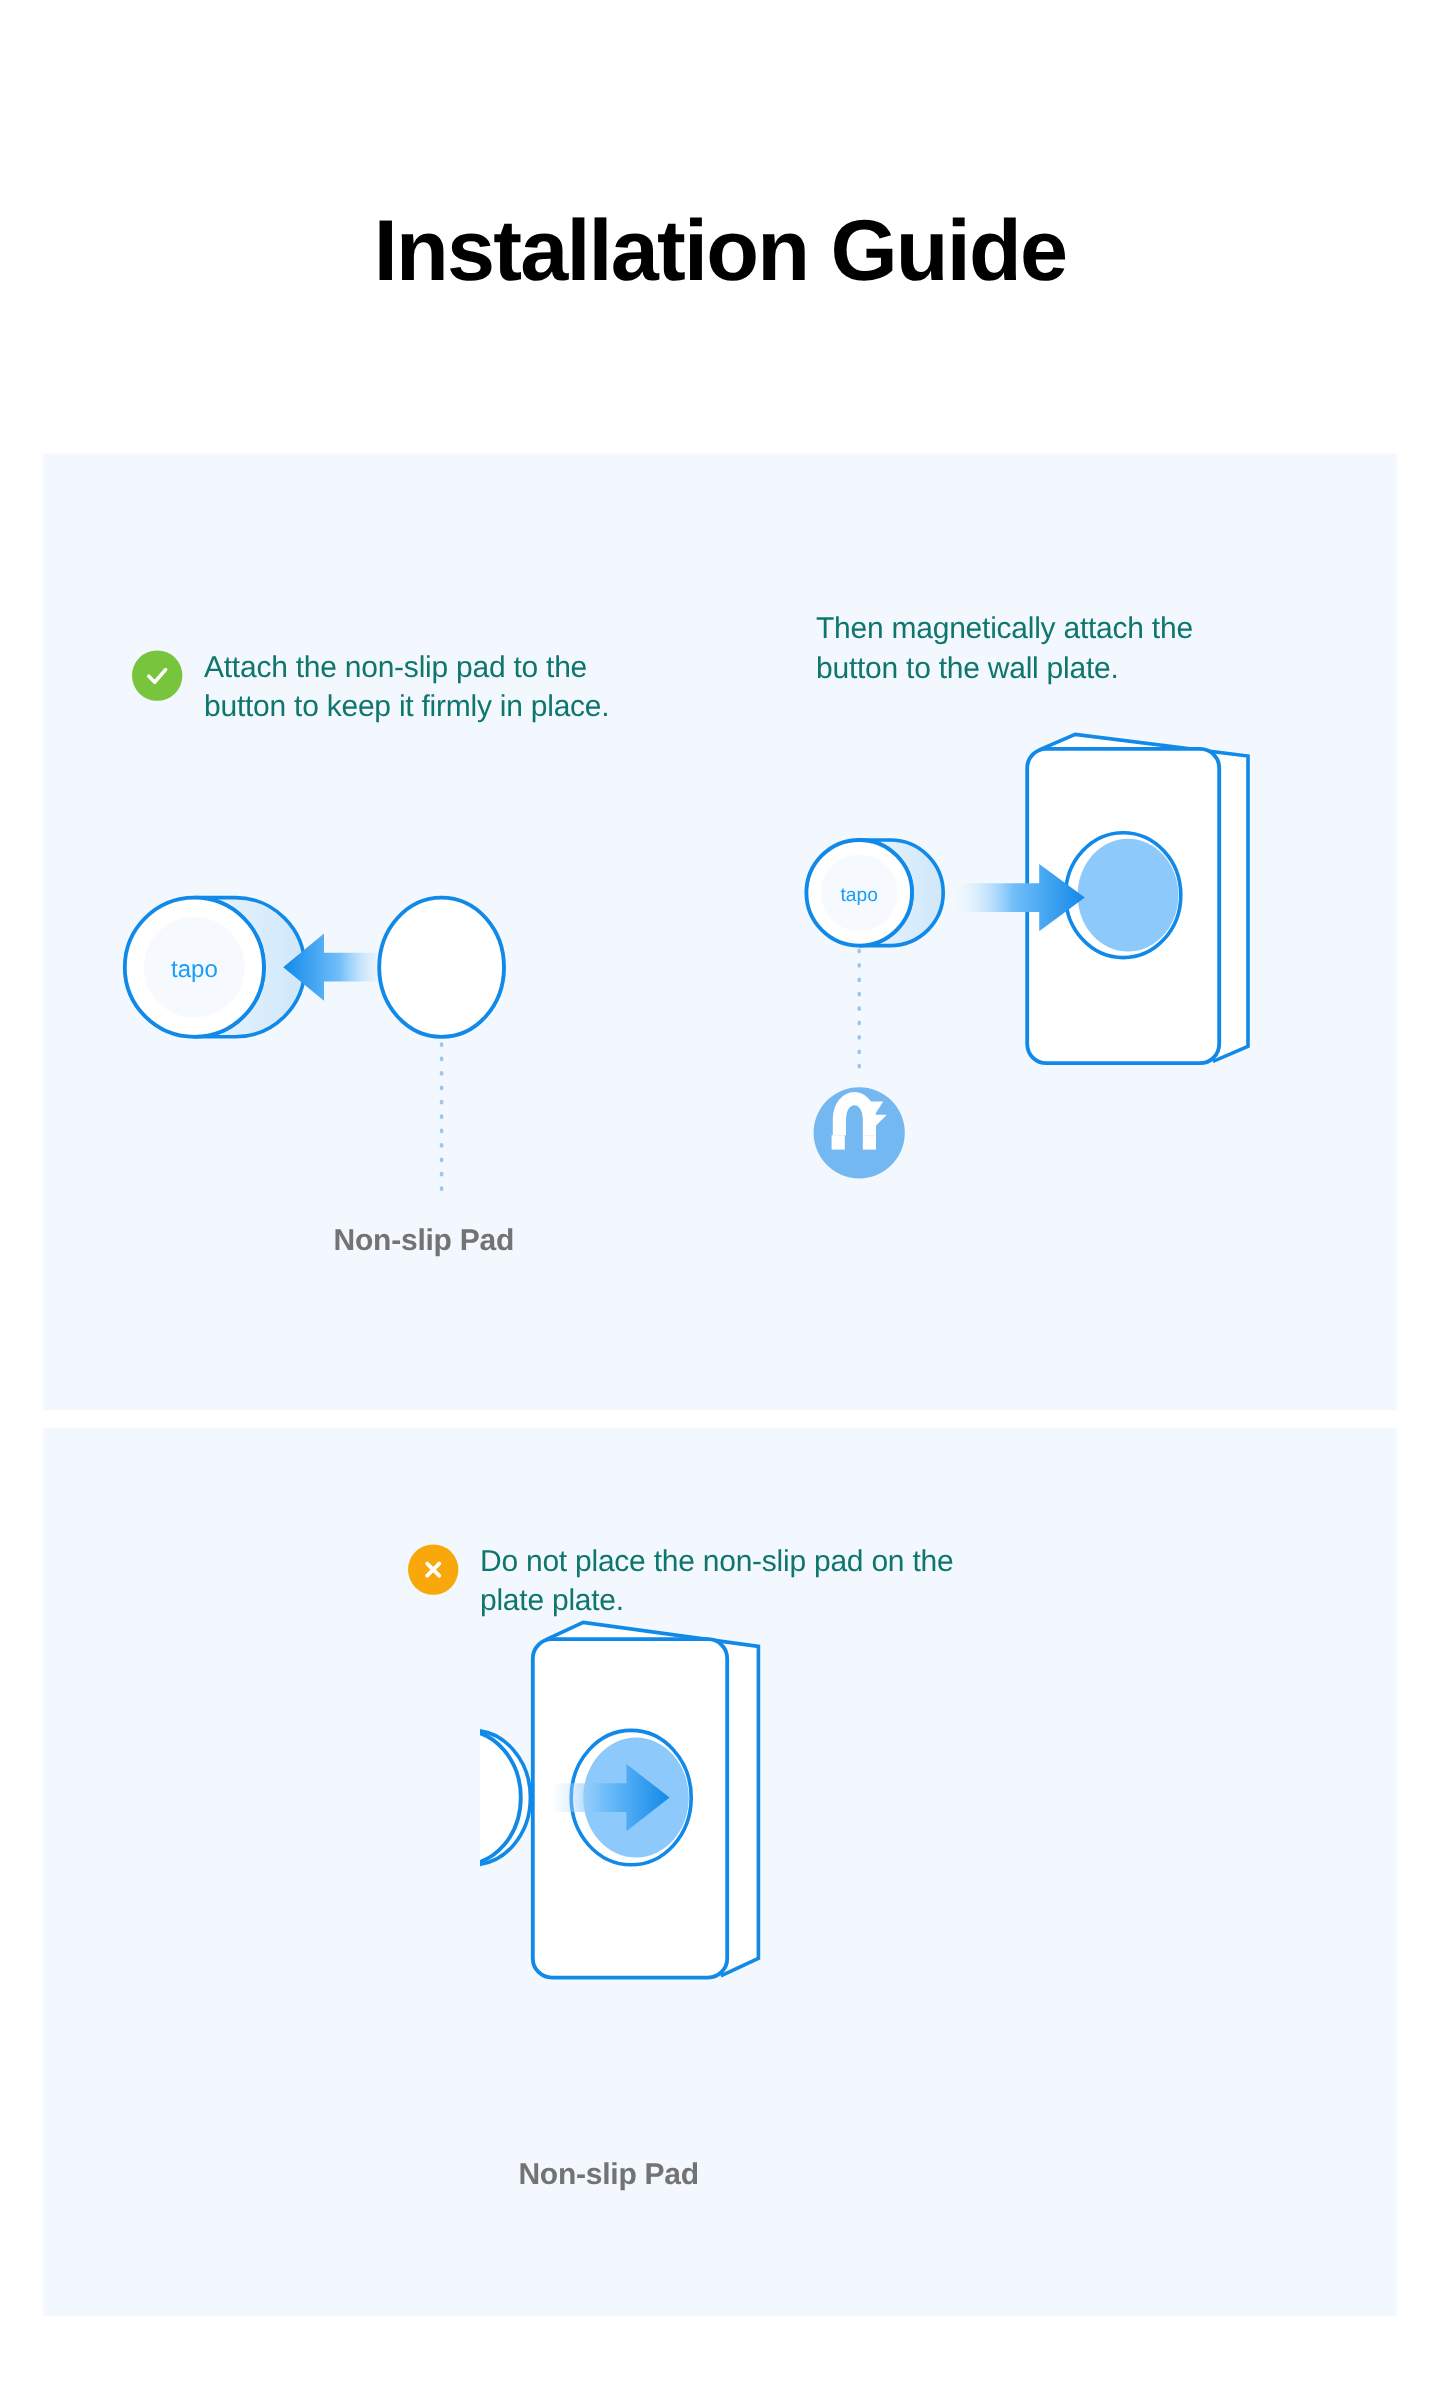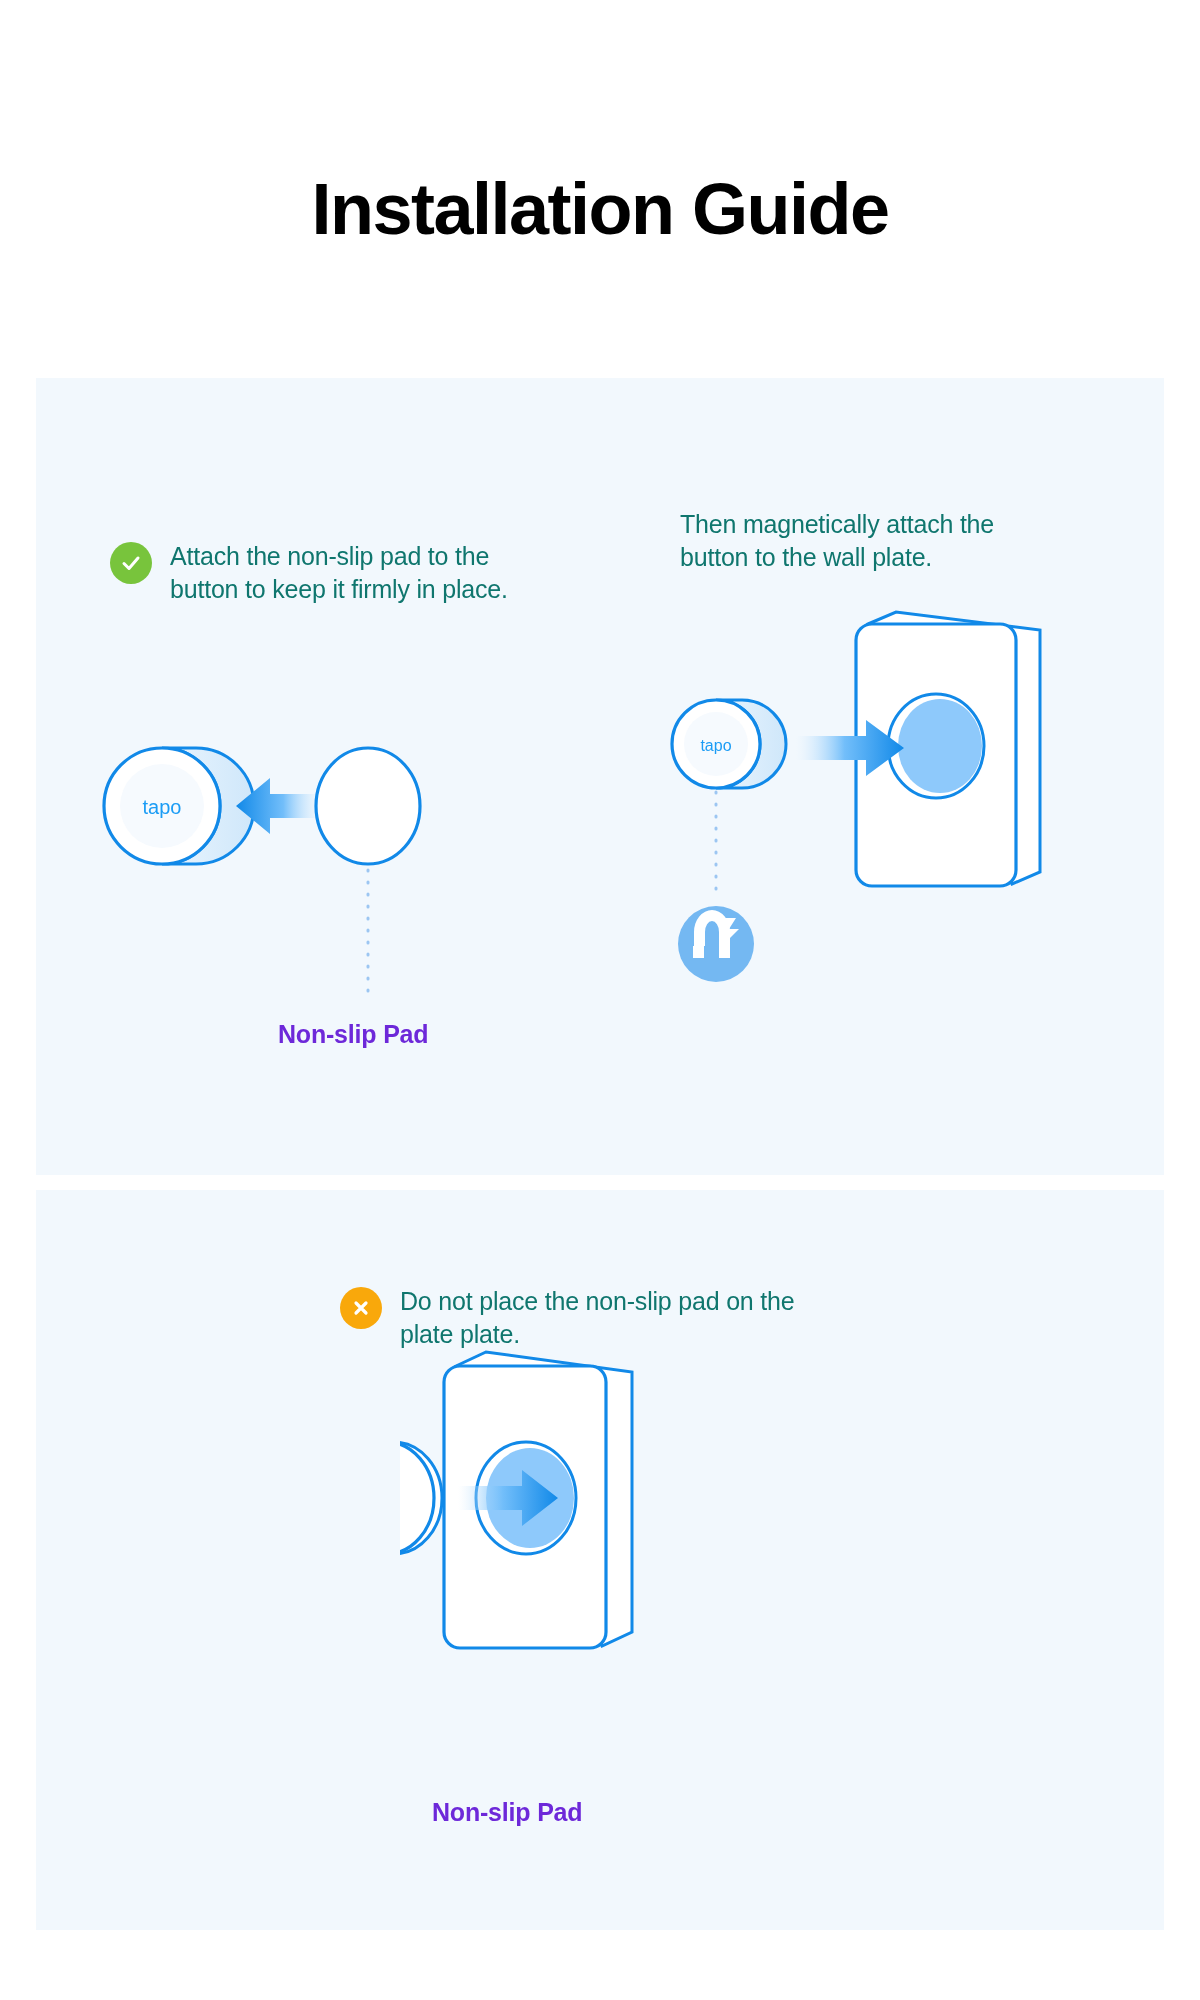--- a/index.html
+++ b/index.html
@@ -87,7 +87,7 @@
     position: absolute;
     font-size: 25px;
     font-weight: 700;
-    color: #6d28d9;
+    color: #737373;
     font-family: "Liberation Sans", sans-serif;
     letter-spacing: -0.2px;
     white-space: nowrap;

